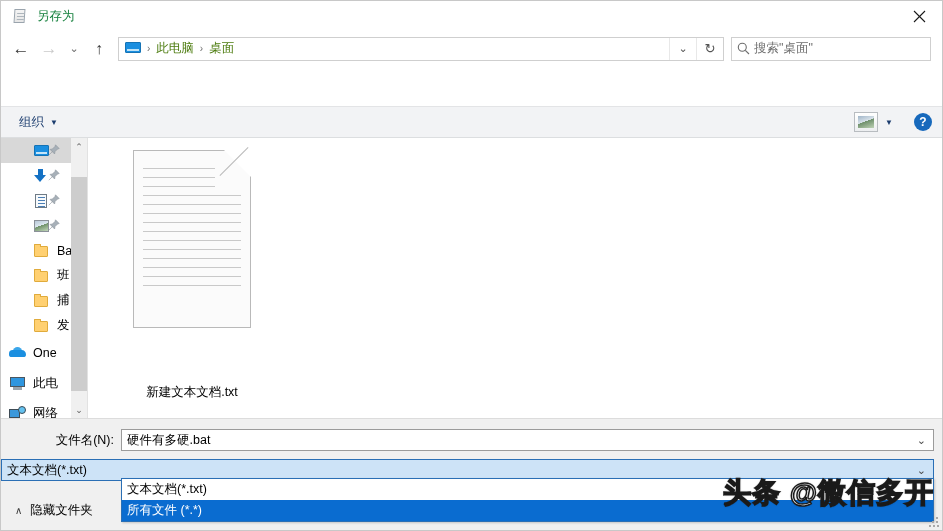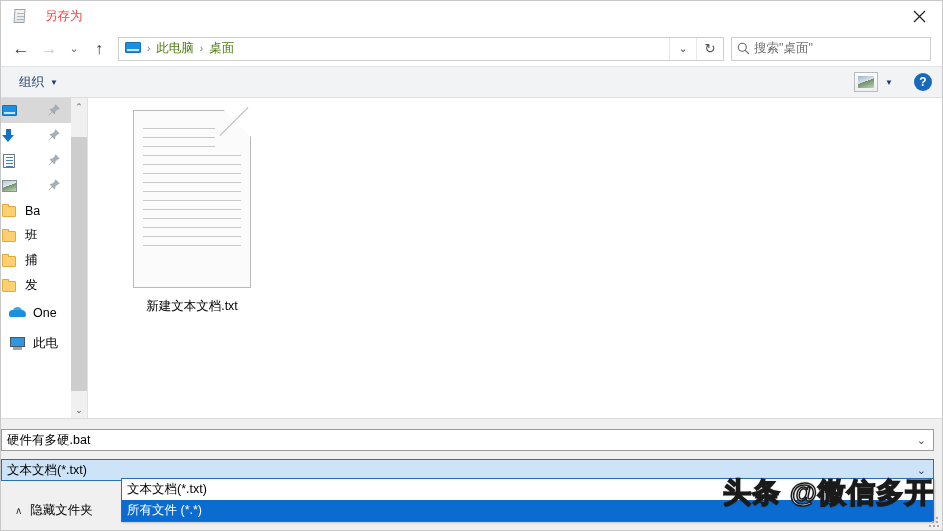--- a/index.html
+++ b/index.html
@@ -62,9 +62,9 @@
     box-shadow: 0 3px 0 #aeb6bd, 0 6px 0 #aeb6bd;
   }
   .title-text {
-    margin-left: 17px;
-    font-size: 12.5px;
-    color: #ef4444;
+    margin-left: 9px;
+    font-size: 12.5px;
+    color: #15803d;
   }
   .close-btn {
     position: absolute;

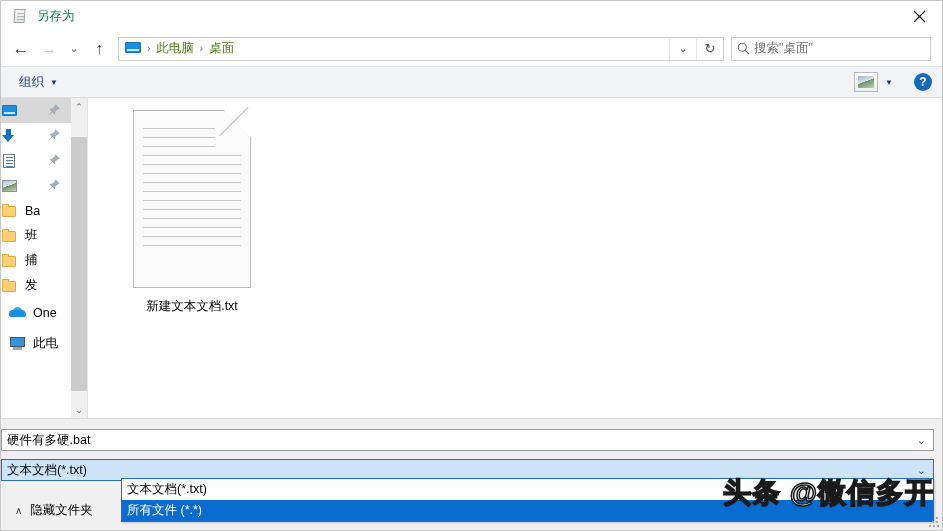--- a/index.html
+++ b/index.html
@@ -191,6 +191,7 @@
     box-sizing: border-box;
     padding: 0 10px 0 14px;
     position: relative;
+    margin-top: 40px;
   }
   .tb-item {
     font-size: 12.5px;

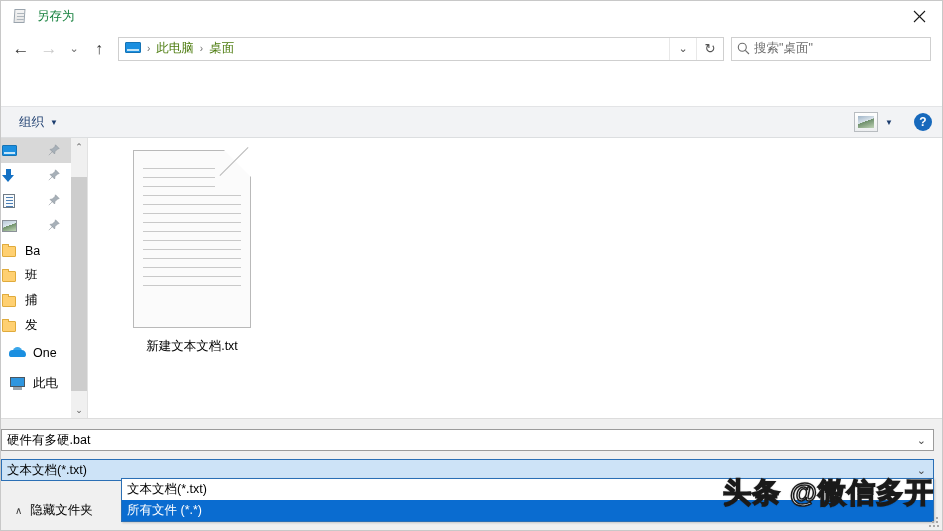--- a/index.html
+++ b/index.html
@@ -262,7 +262,7 @@
     height: 25px;
     display: flex;
     align-items: center;
-    padding-left: 0;
+    padding-left: 32px;
     box-sizing: border-box;
     white-space: nowrap;
     font-size: 12.5px;

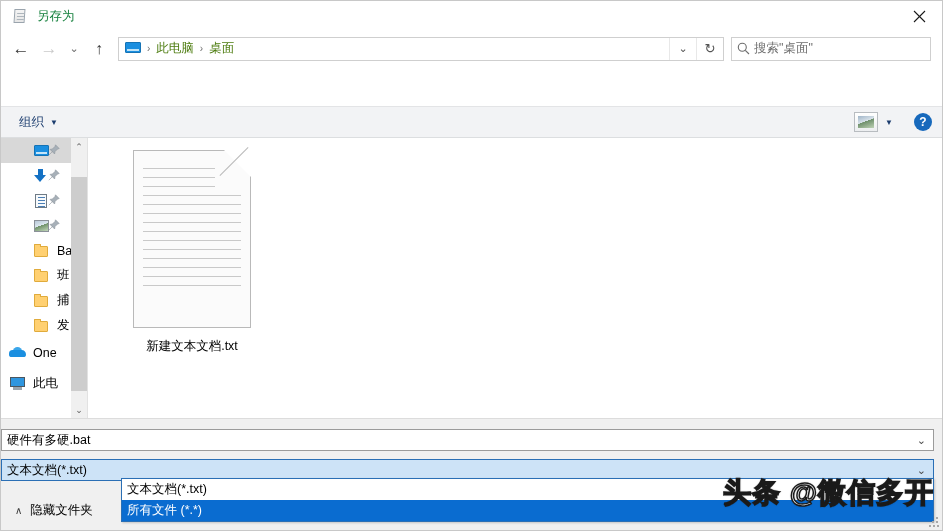--- a/index.html
+++ b/index.html
@@ -442,6 +442,7 @@
     display: flex;
     flex-direction: column;
     align-items: center;
+    gap: 46px;
   }
   .file-icon {
     width: 118px; height: 178px;

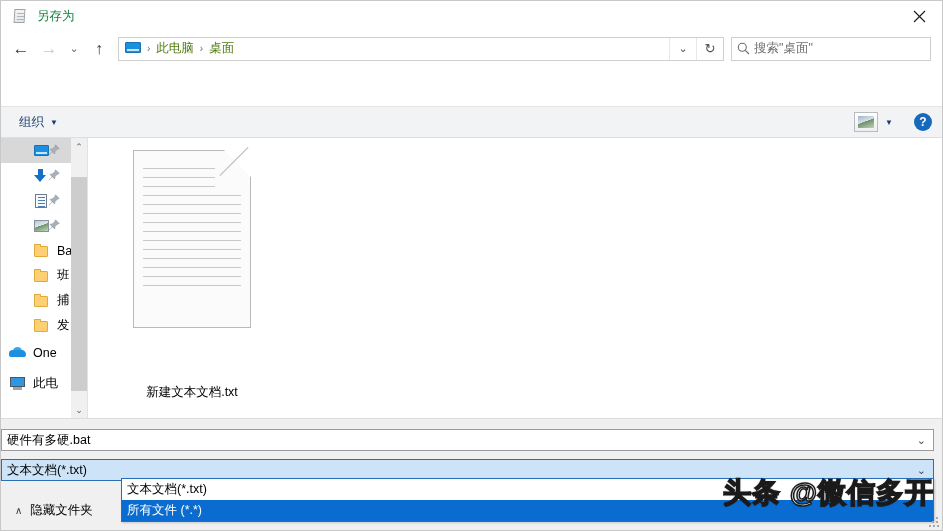--- a/index.html
+++ b/index.html
@@ -799,6 +799,13 @@
             <span class="st"></span>
           </span>
         <span class="nav-label">此电</span>
+      </div>
+      <div class="nav-item group">
+        <span class="ni-icon ic-net">
+            <span class="g"></span>
+            <span class="s"></span>
+          </span>
+        <span class="nav-label">网络</span>
       </div>
     </div>
 

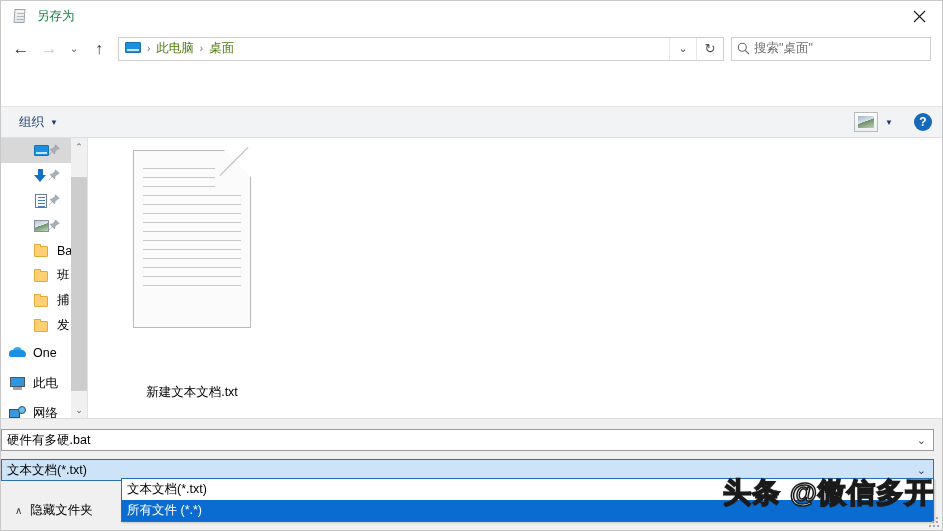--- a/index.html
+++ b/index.html
@@ -848,6 +848,7 @@
   <div class="form">
 
     <div class="form-row">
+      <div class="form-label">文件名(N):</div>
       <div class="combo">
         <span class="val">硬件有多硬.bat</span>
         <span class="chev">⌄</span>

